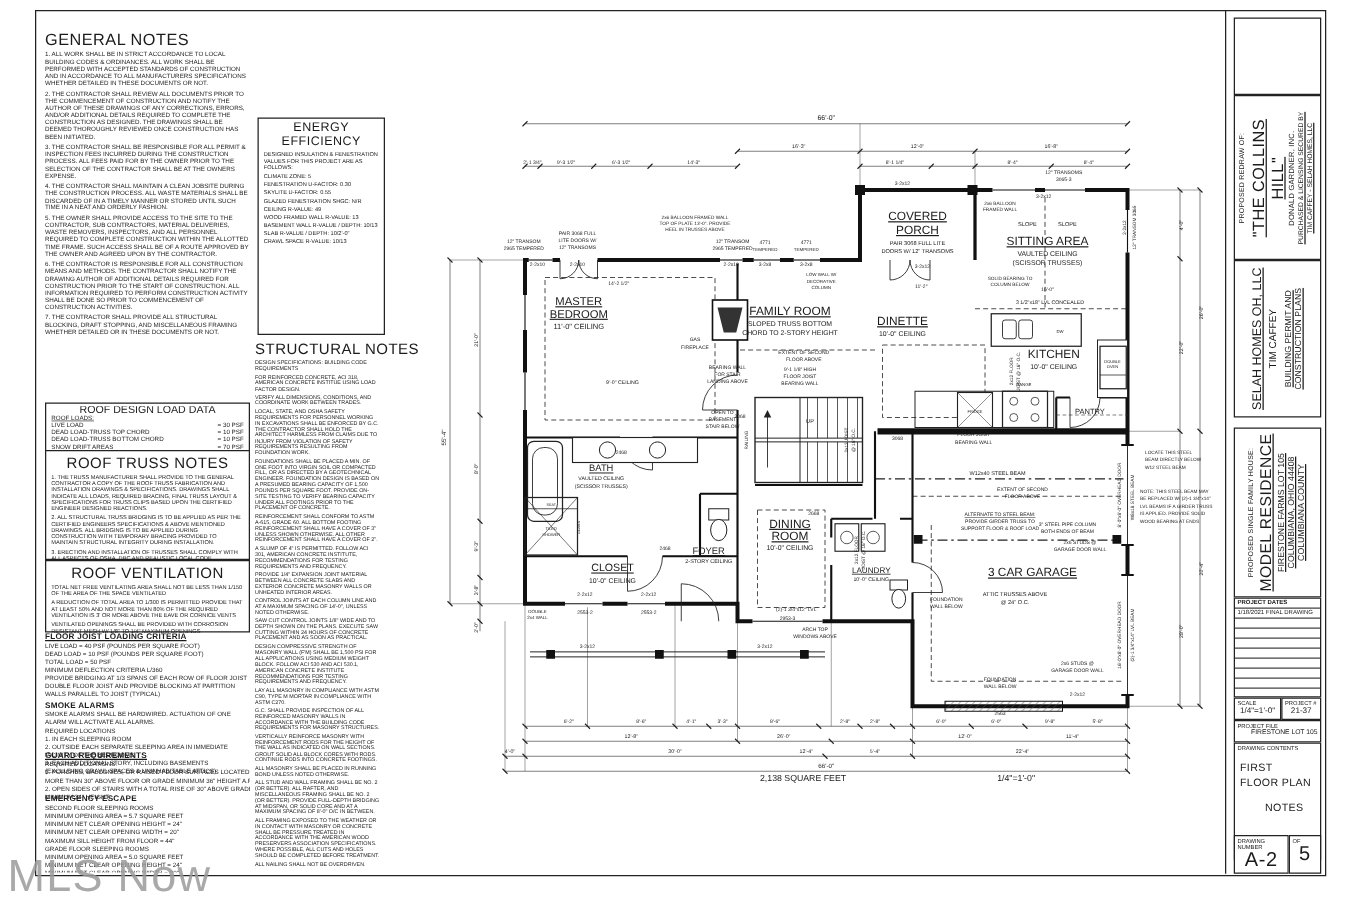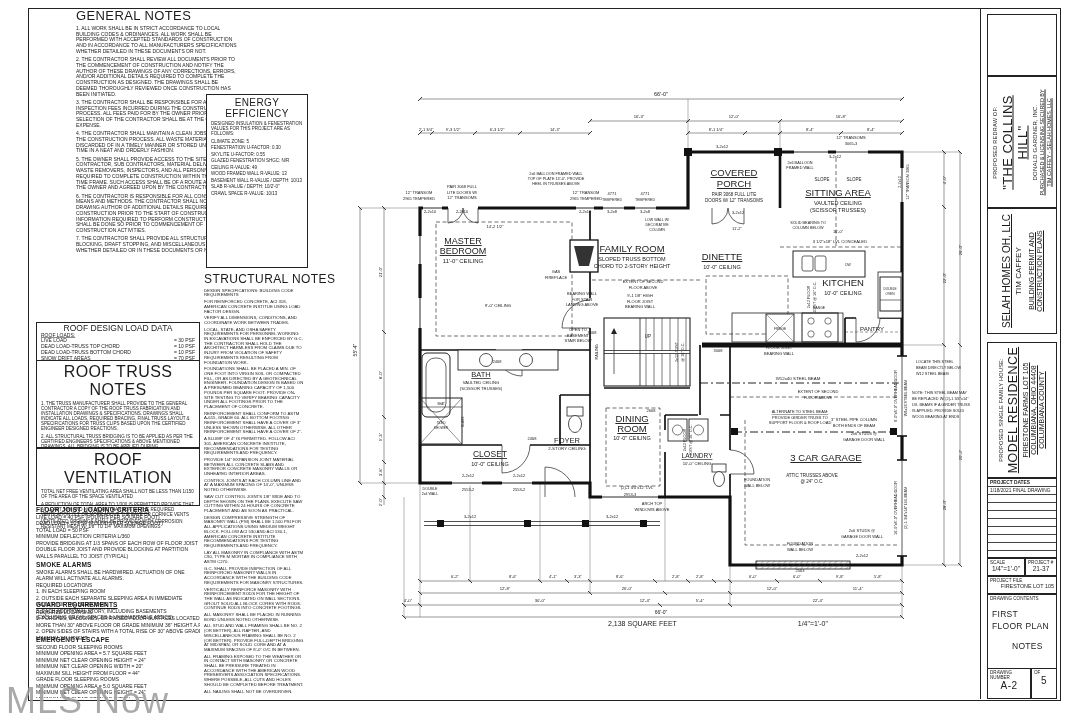--- a/index.html
+++ b/index.html
@@ -47,7 +47,7 @@
 
 <div class="frame"></div>
 
-<div class="sec" style="left:36px;top:8px;width:164px;margin-left:40px;">
+<div class="sec" style="left:36px;top:24px;width:164px;">
   <h2>GENERAL NOTES</h2>
   <div class="fpw">
       <div class="fp">

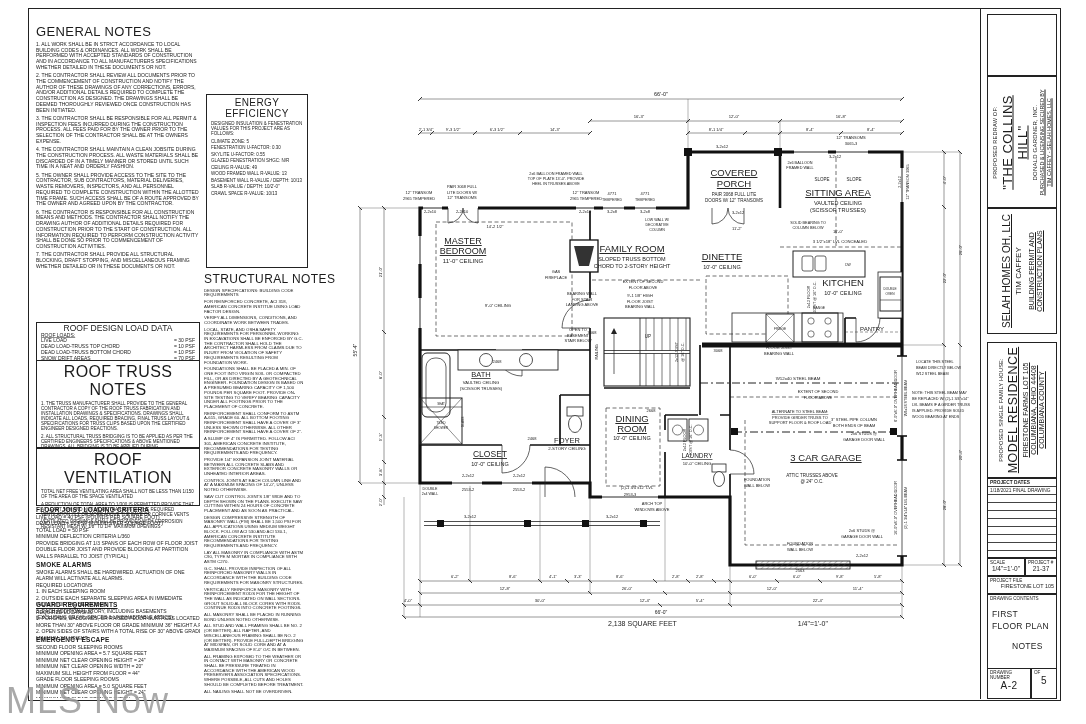--- a/index.html
+++ b/index.html
@@ -10,7 +10,7 @@
   .sec h2{margin:0 0 2px 0;font-size:13px;font-weight:400;letter-spacing:.4px;}
   .sec h3{margin:0 0 1px 0;font-size:6.5px;font-weight:700;text-decoration:underline;letter-spacing:.2px;}
   .boxed{border:1px solid #222;background:#fff;padding:2px 4px;}
-  .boxed h2{font-size:16px;text-align:center;}
+  .boxed h2{font-size:12px;text-align:center;}
   
   .fpw{overflow:hidden;}
   .fp{width:200%;transform:scale(.5);transform-origin:0 0;font-size:10px;line-height:11.5px;}

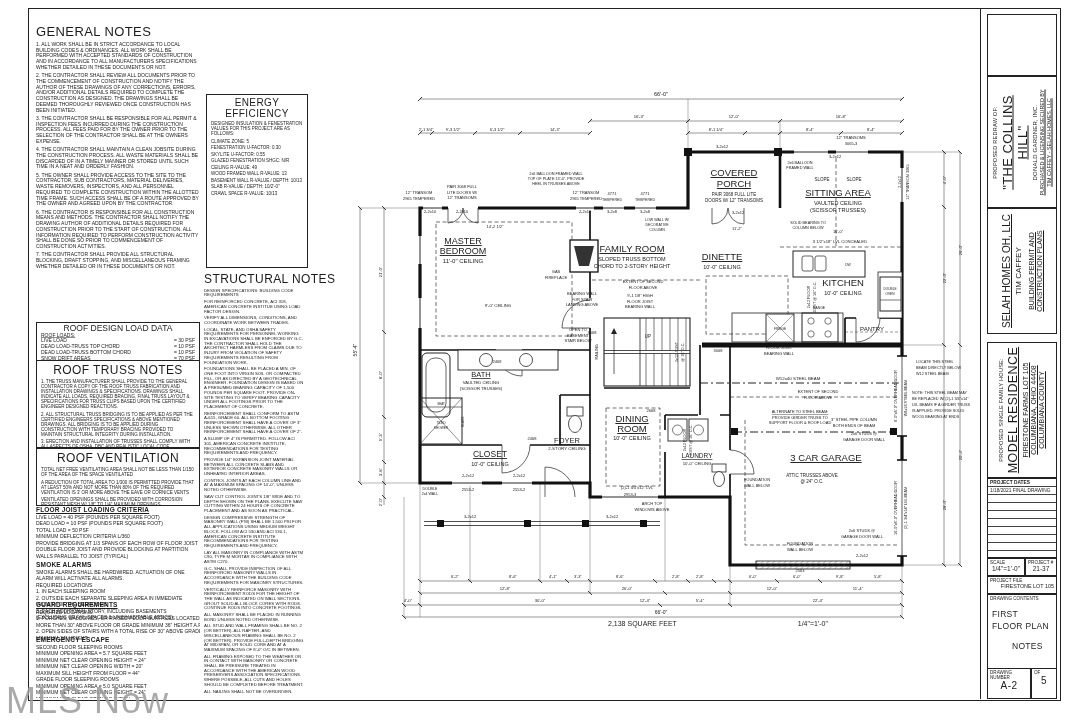--- a/index.html
+++ b/index.html
@@ -34,7 +34,7 @@
   .cell-val{font-size:6.5px;text-align:center;}
   .daterow{font-size:4.8px;border-bottom:1px solid #444;height:7px;line-height:7px;padding-left:2px;overflow:hidden;}
   .contents-line{font-size:8.5px;margin:2px 0 0 4px;letter-spacing:.3px;}
-  .bignum{font-size:10px;text-align:center;letter-spacing:.5px;}
+  .bignum{font-size:16px;text-align:center;letter-spacing:.5px;}
   
   .ptitle{position:absolute;left:608px;top:618px;width:220px;}
   .ptitle .t{font-size:16px;letter-spacing:1px;text-align:center;border-bottom:1.2px solid #222;padding-bottom:1px;}

